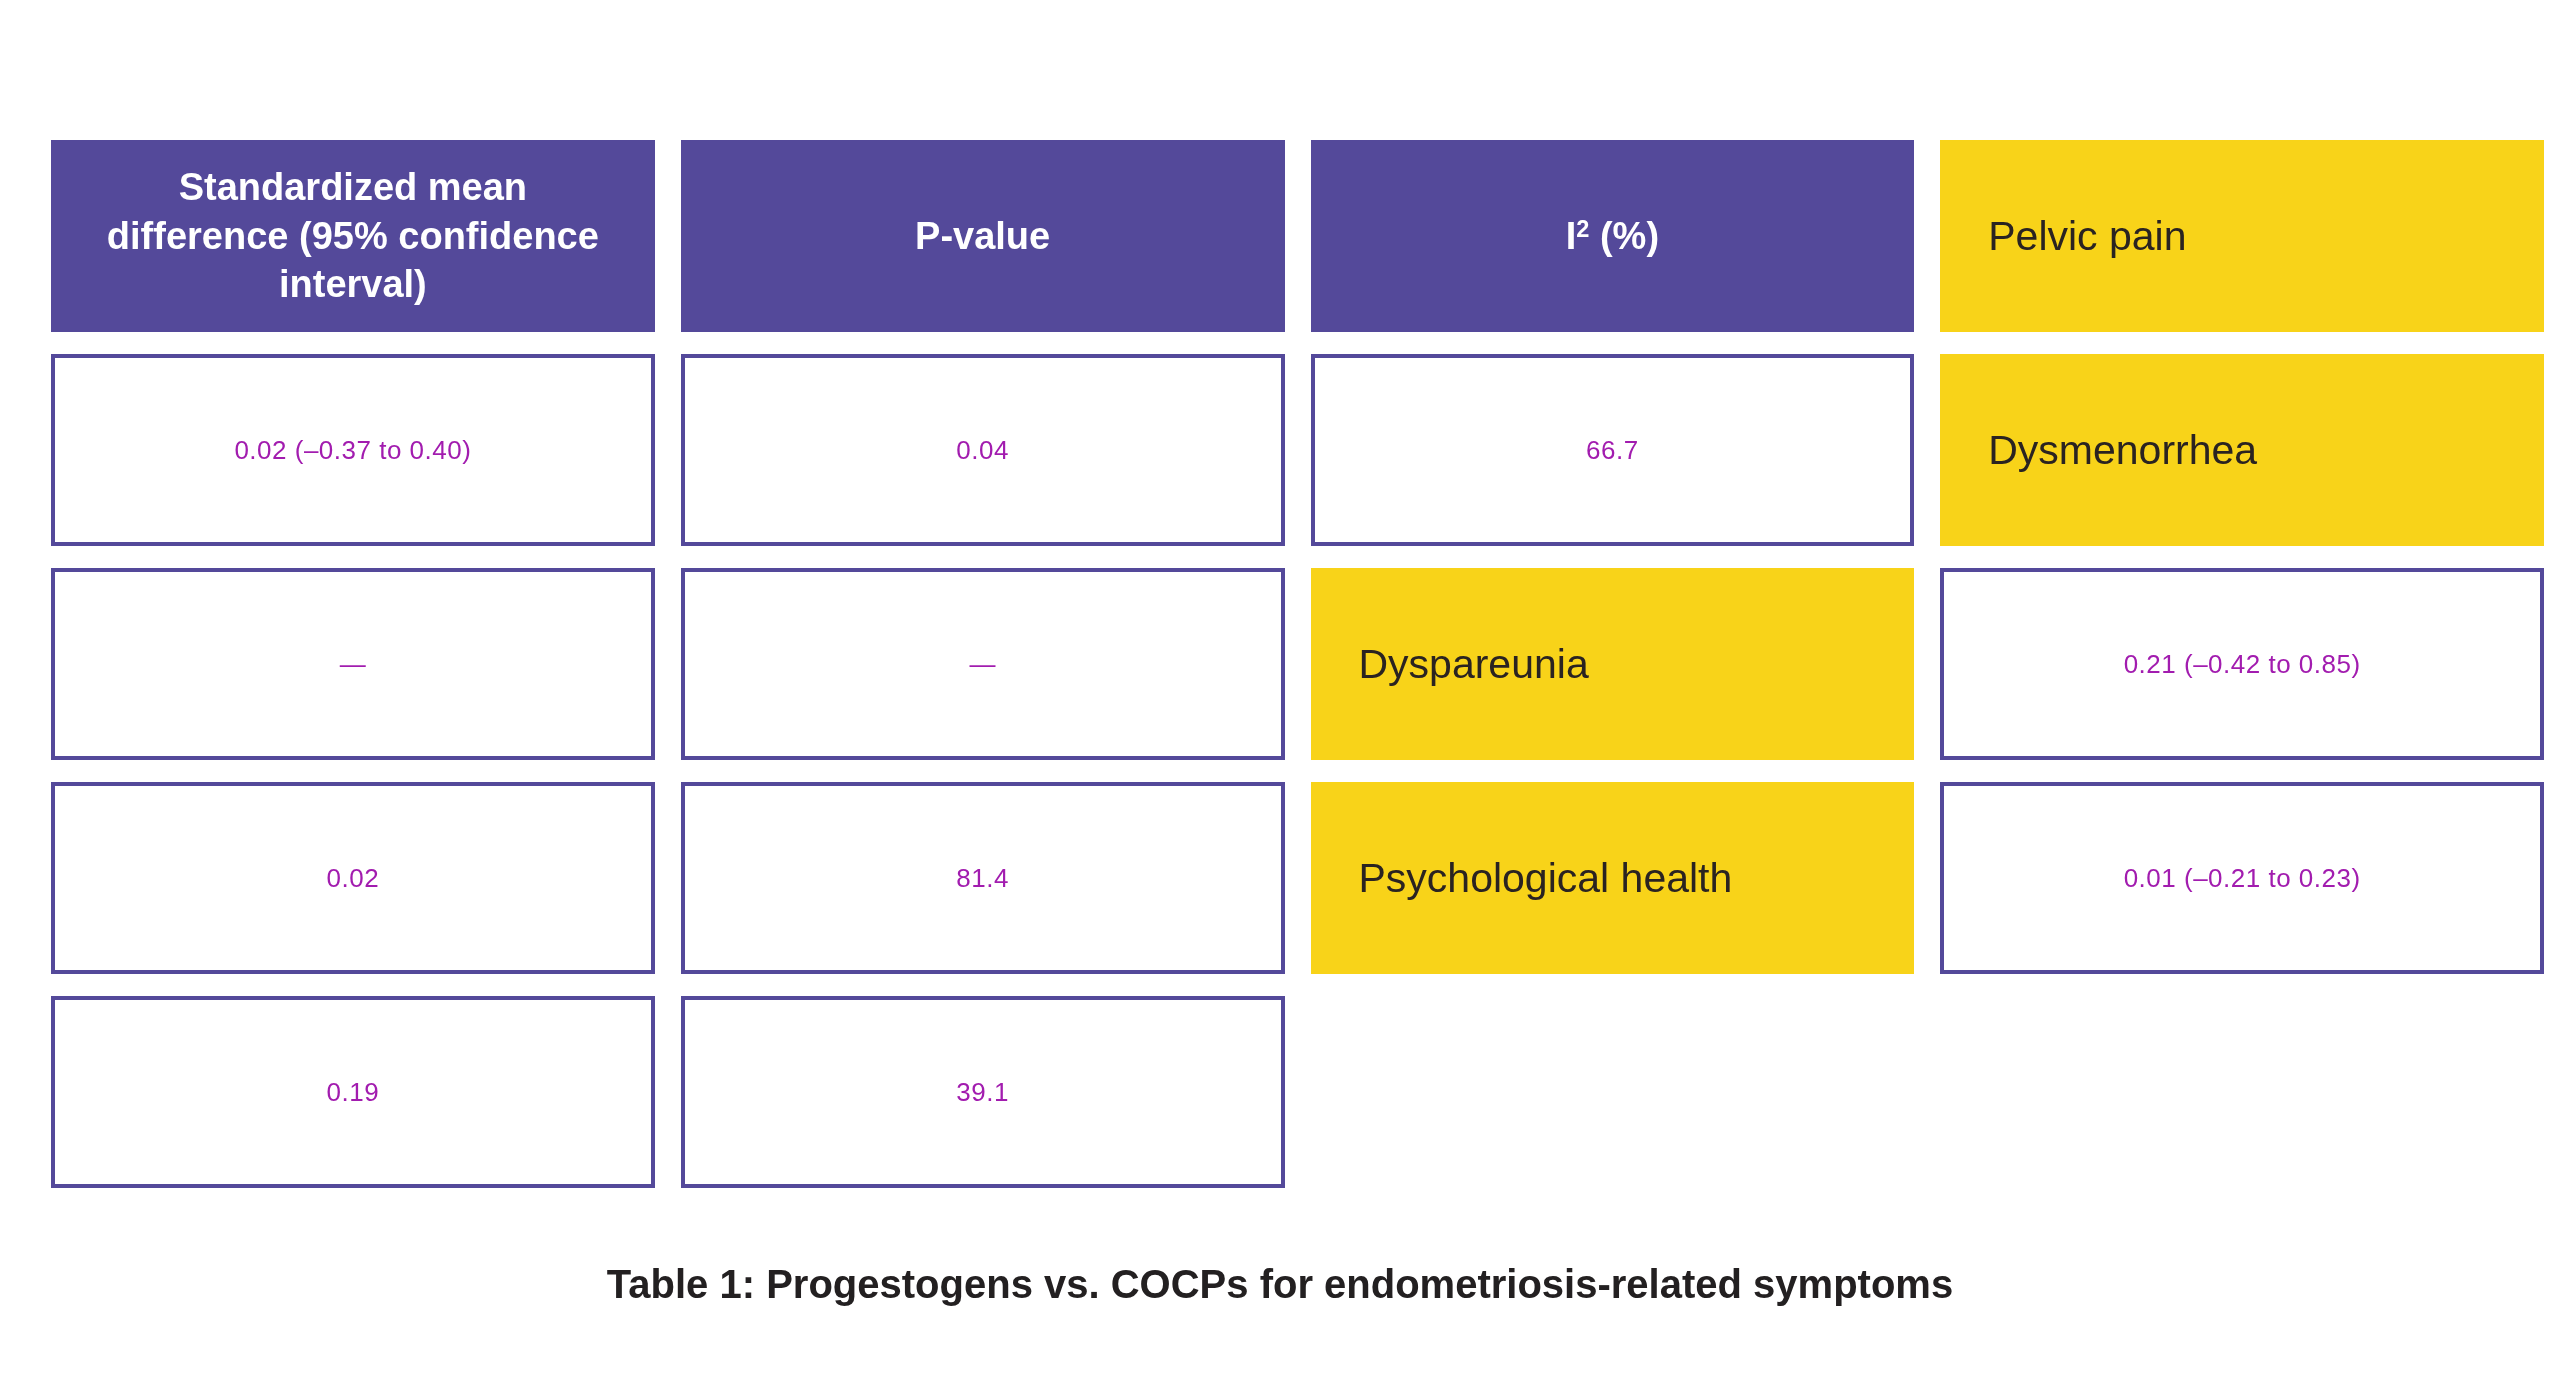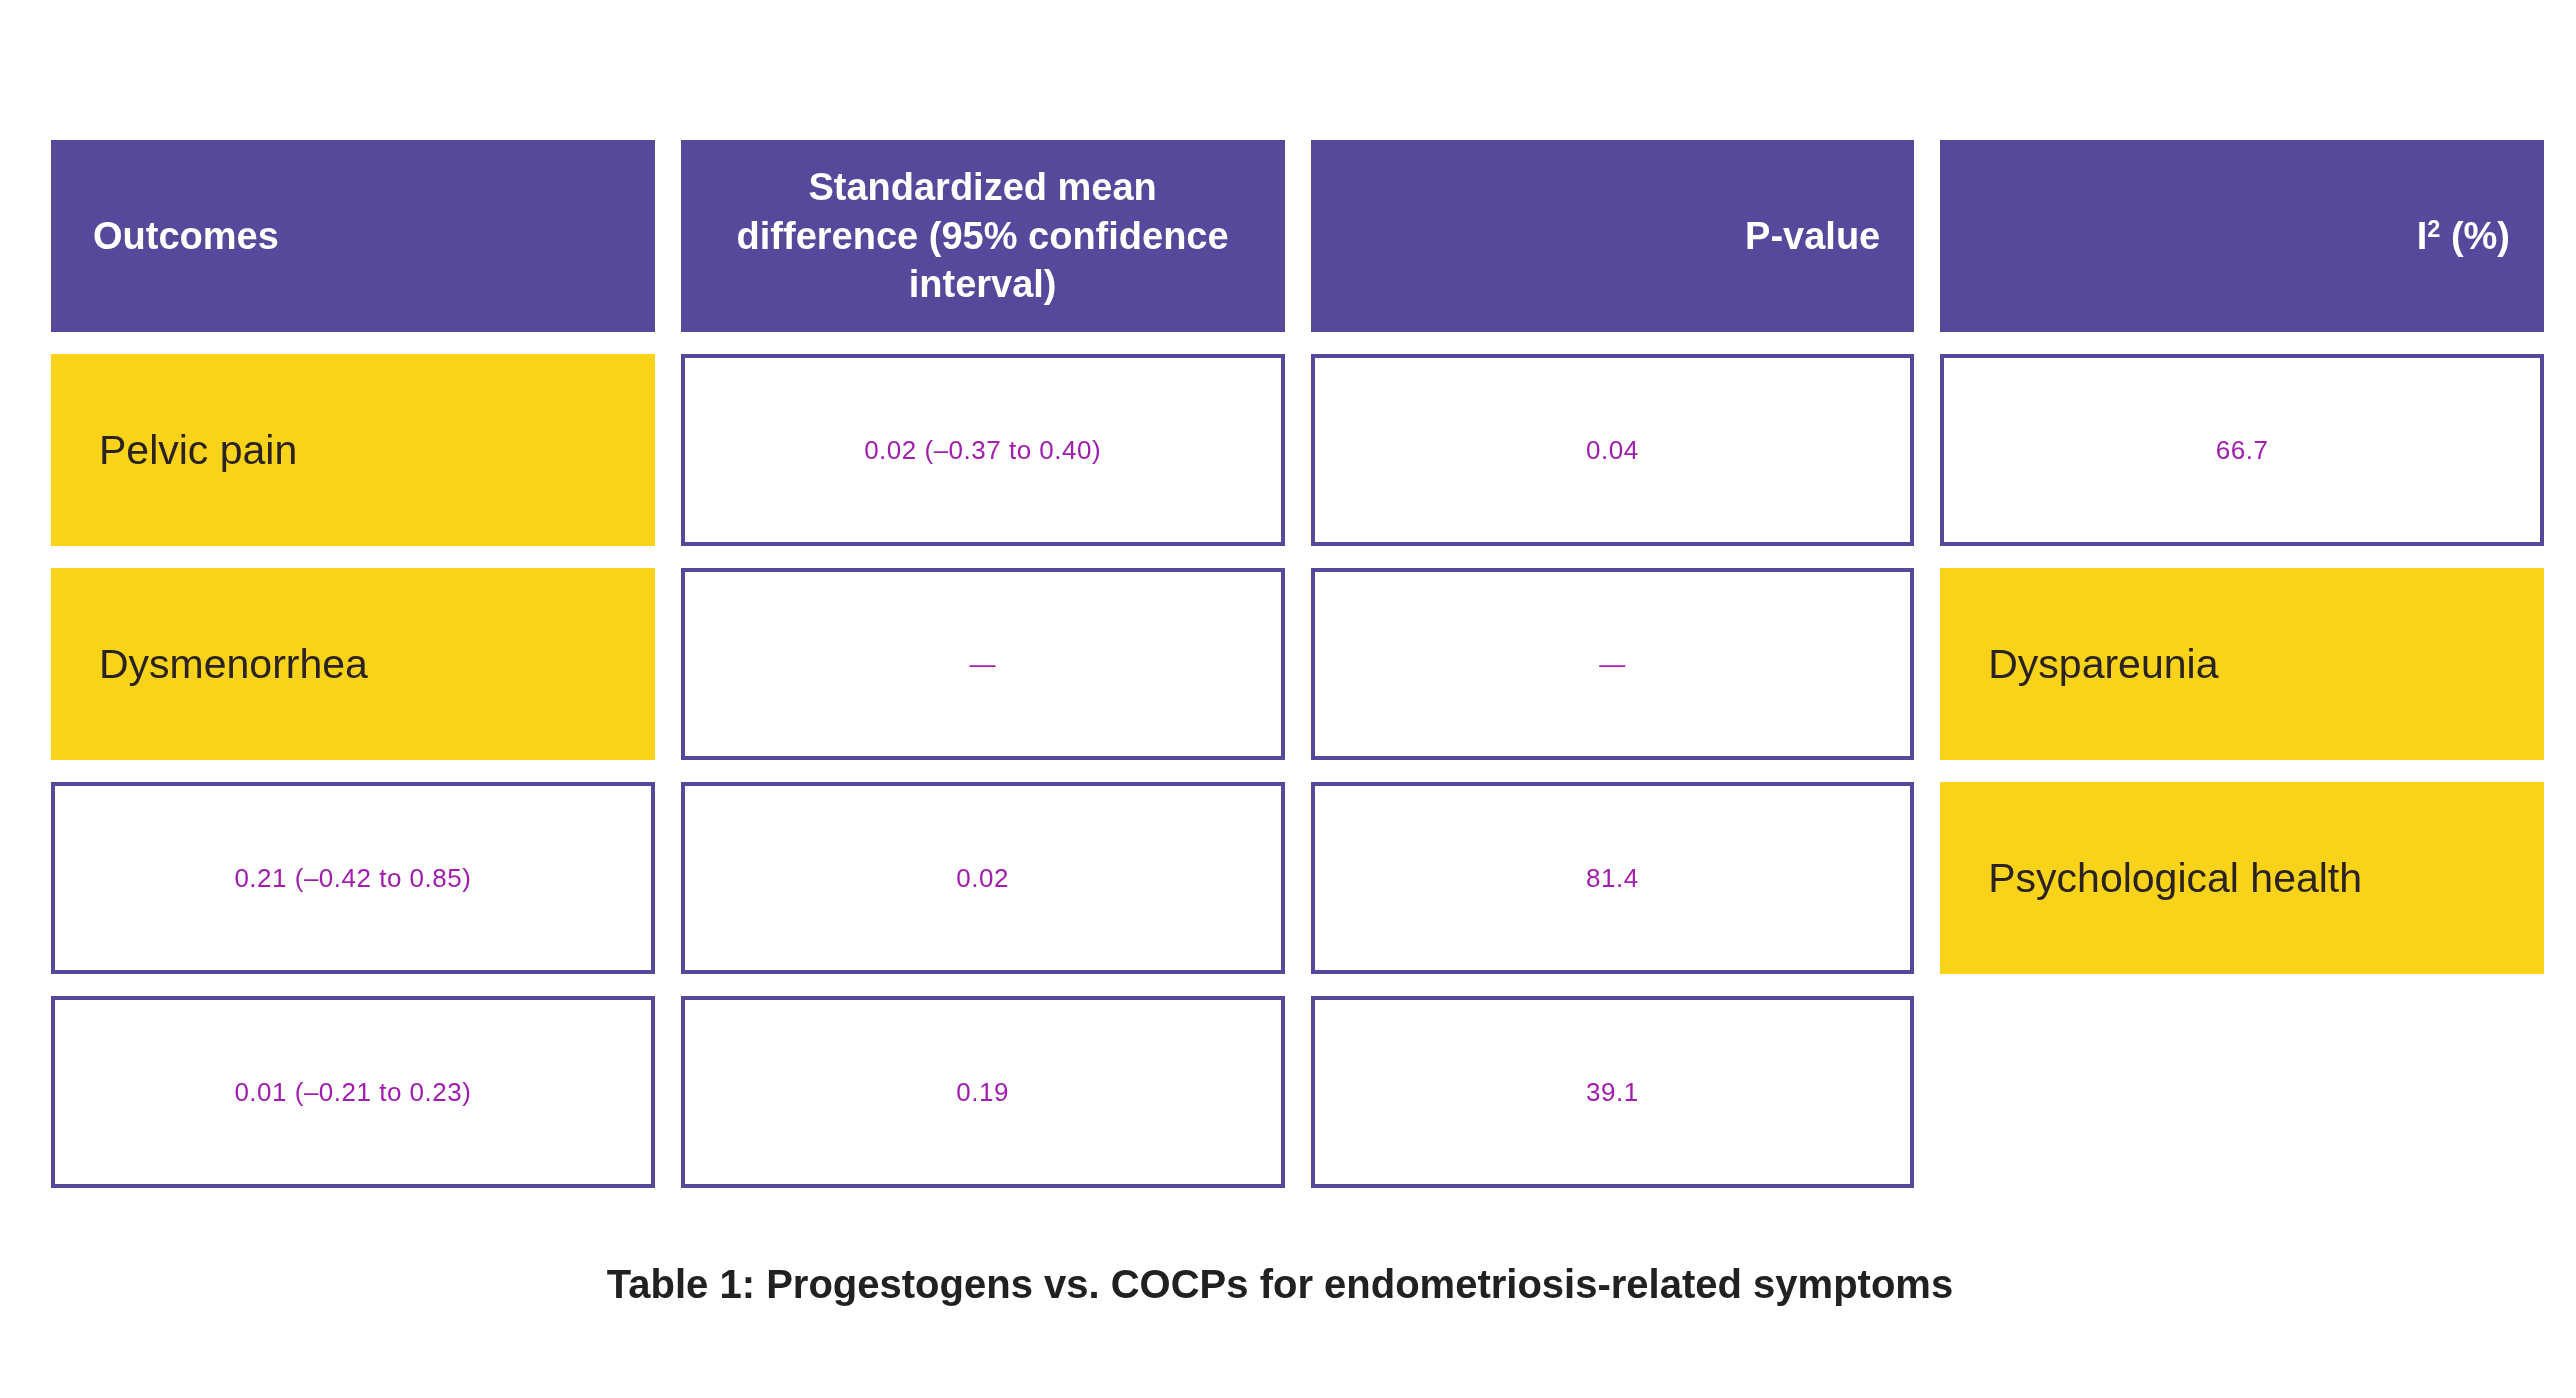--- a/index.html
+++ b/index.html
@@ -35,7 +35,6 @@
     line-height: 1.28;
     text-align: center;
     padding: 0 34px;
-    justify-content: flex-end;
   }
   .hcell--left {
     justify-content: flex-start;

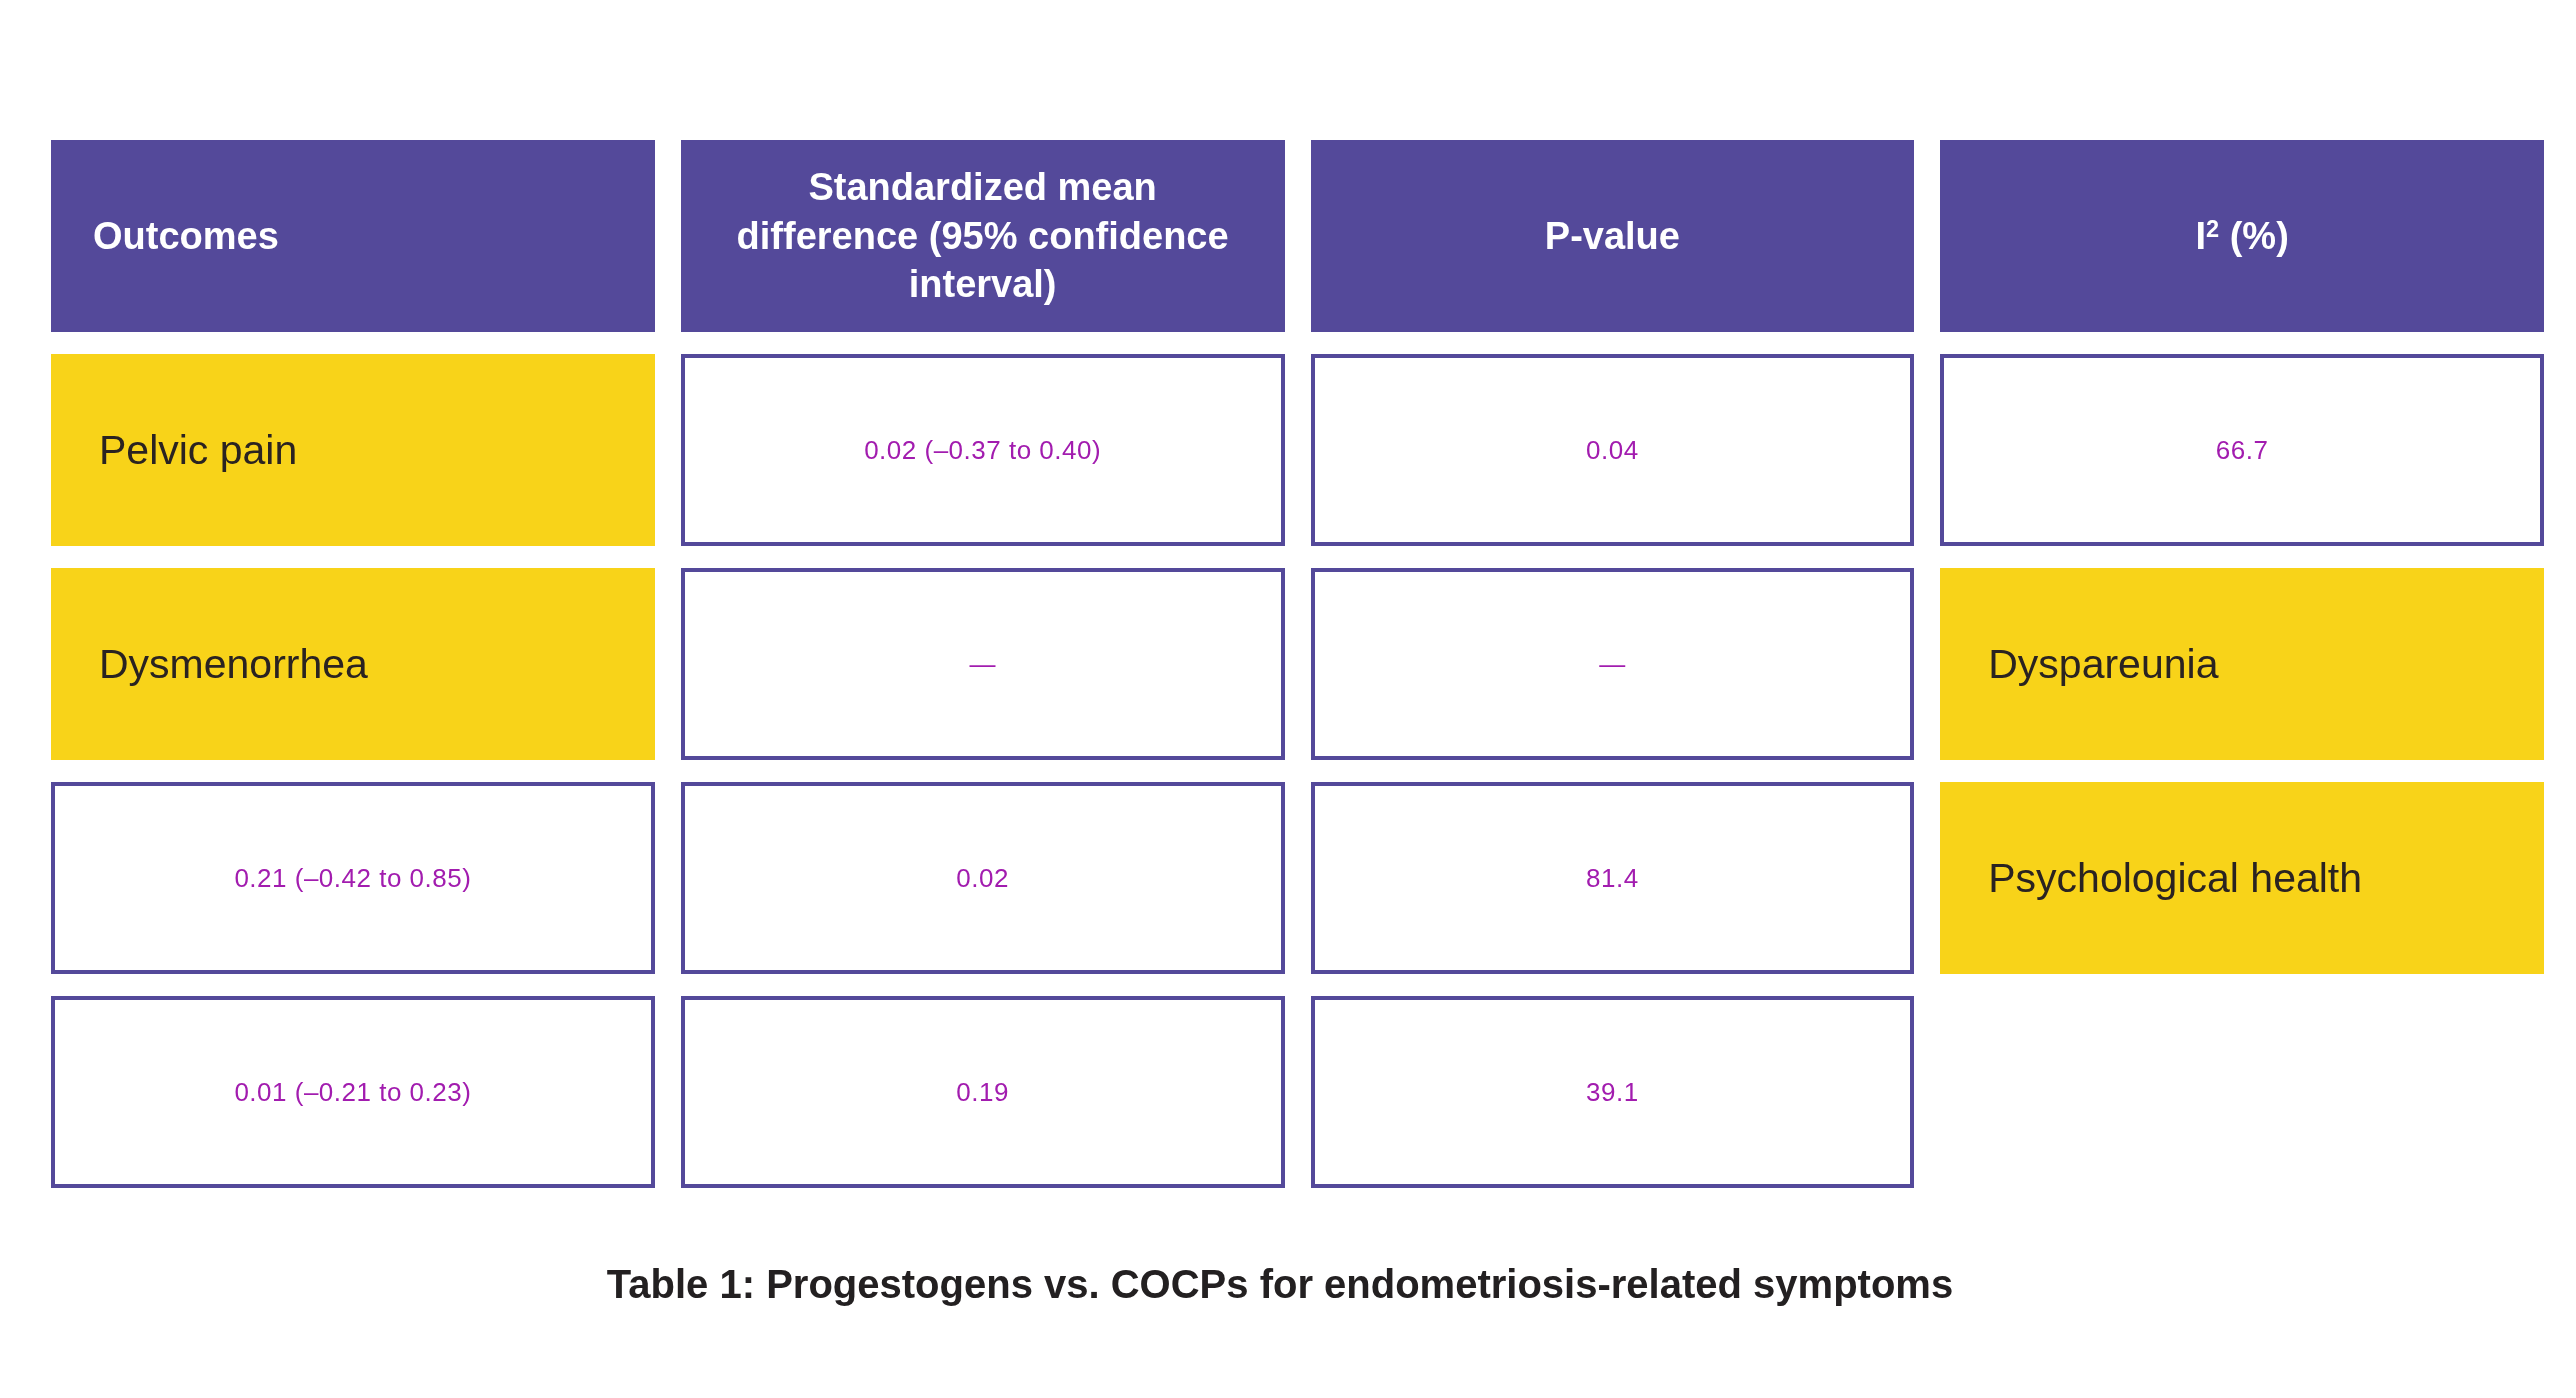--- a/index.html
+++ b/index.html
@@ -78,9 +78,6 @@
 
 <div class="table-grid">
 
-  <div class="cell hcell hcell--left">
-    <span>Outcomes</span>
-  </div>
   <div class="cell hcell">
     <span>Standardized mean difference (95% confidence interval)</span>
   </div>

